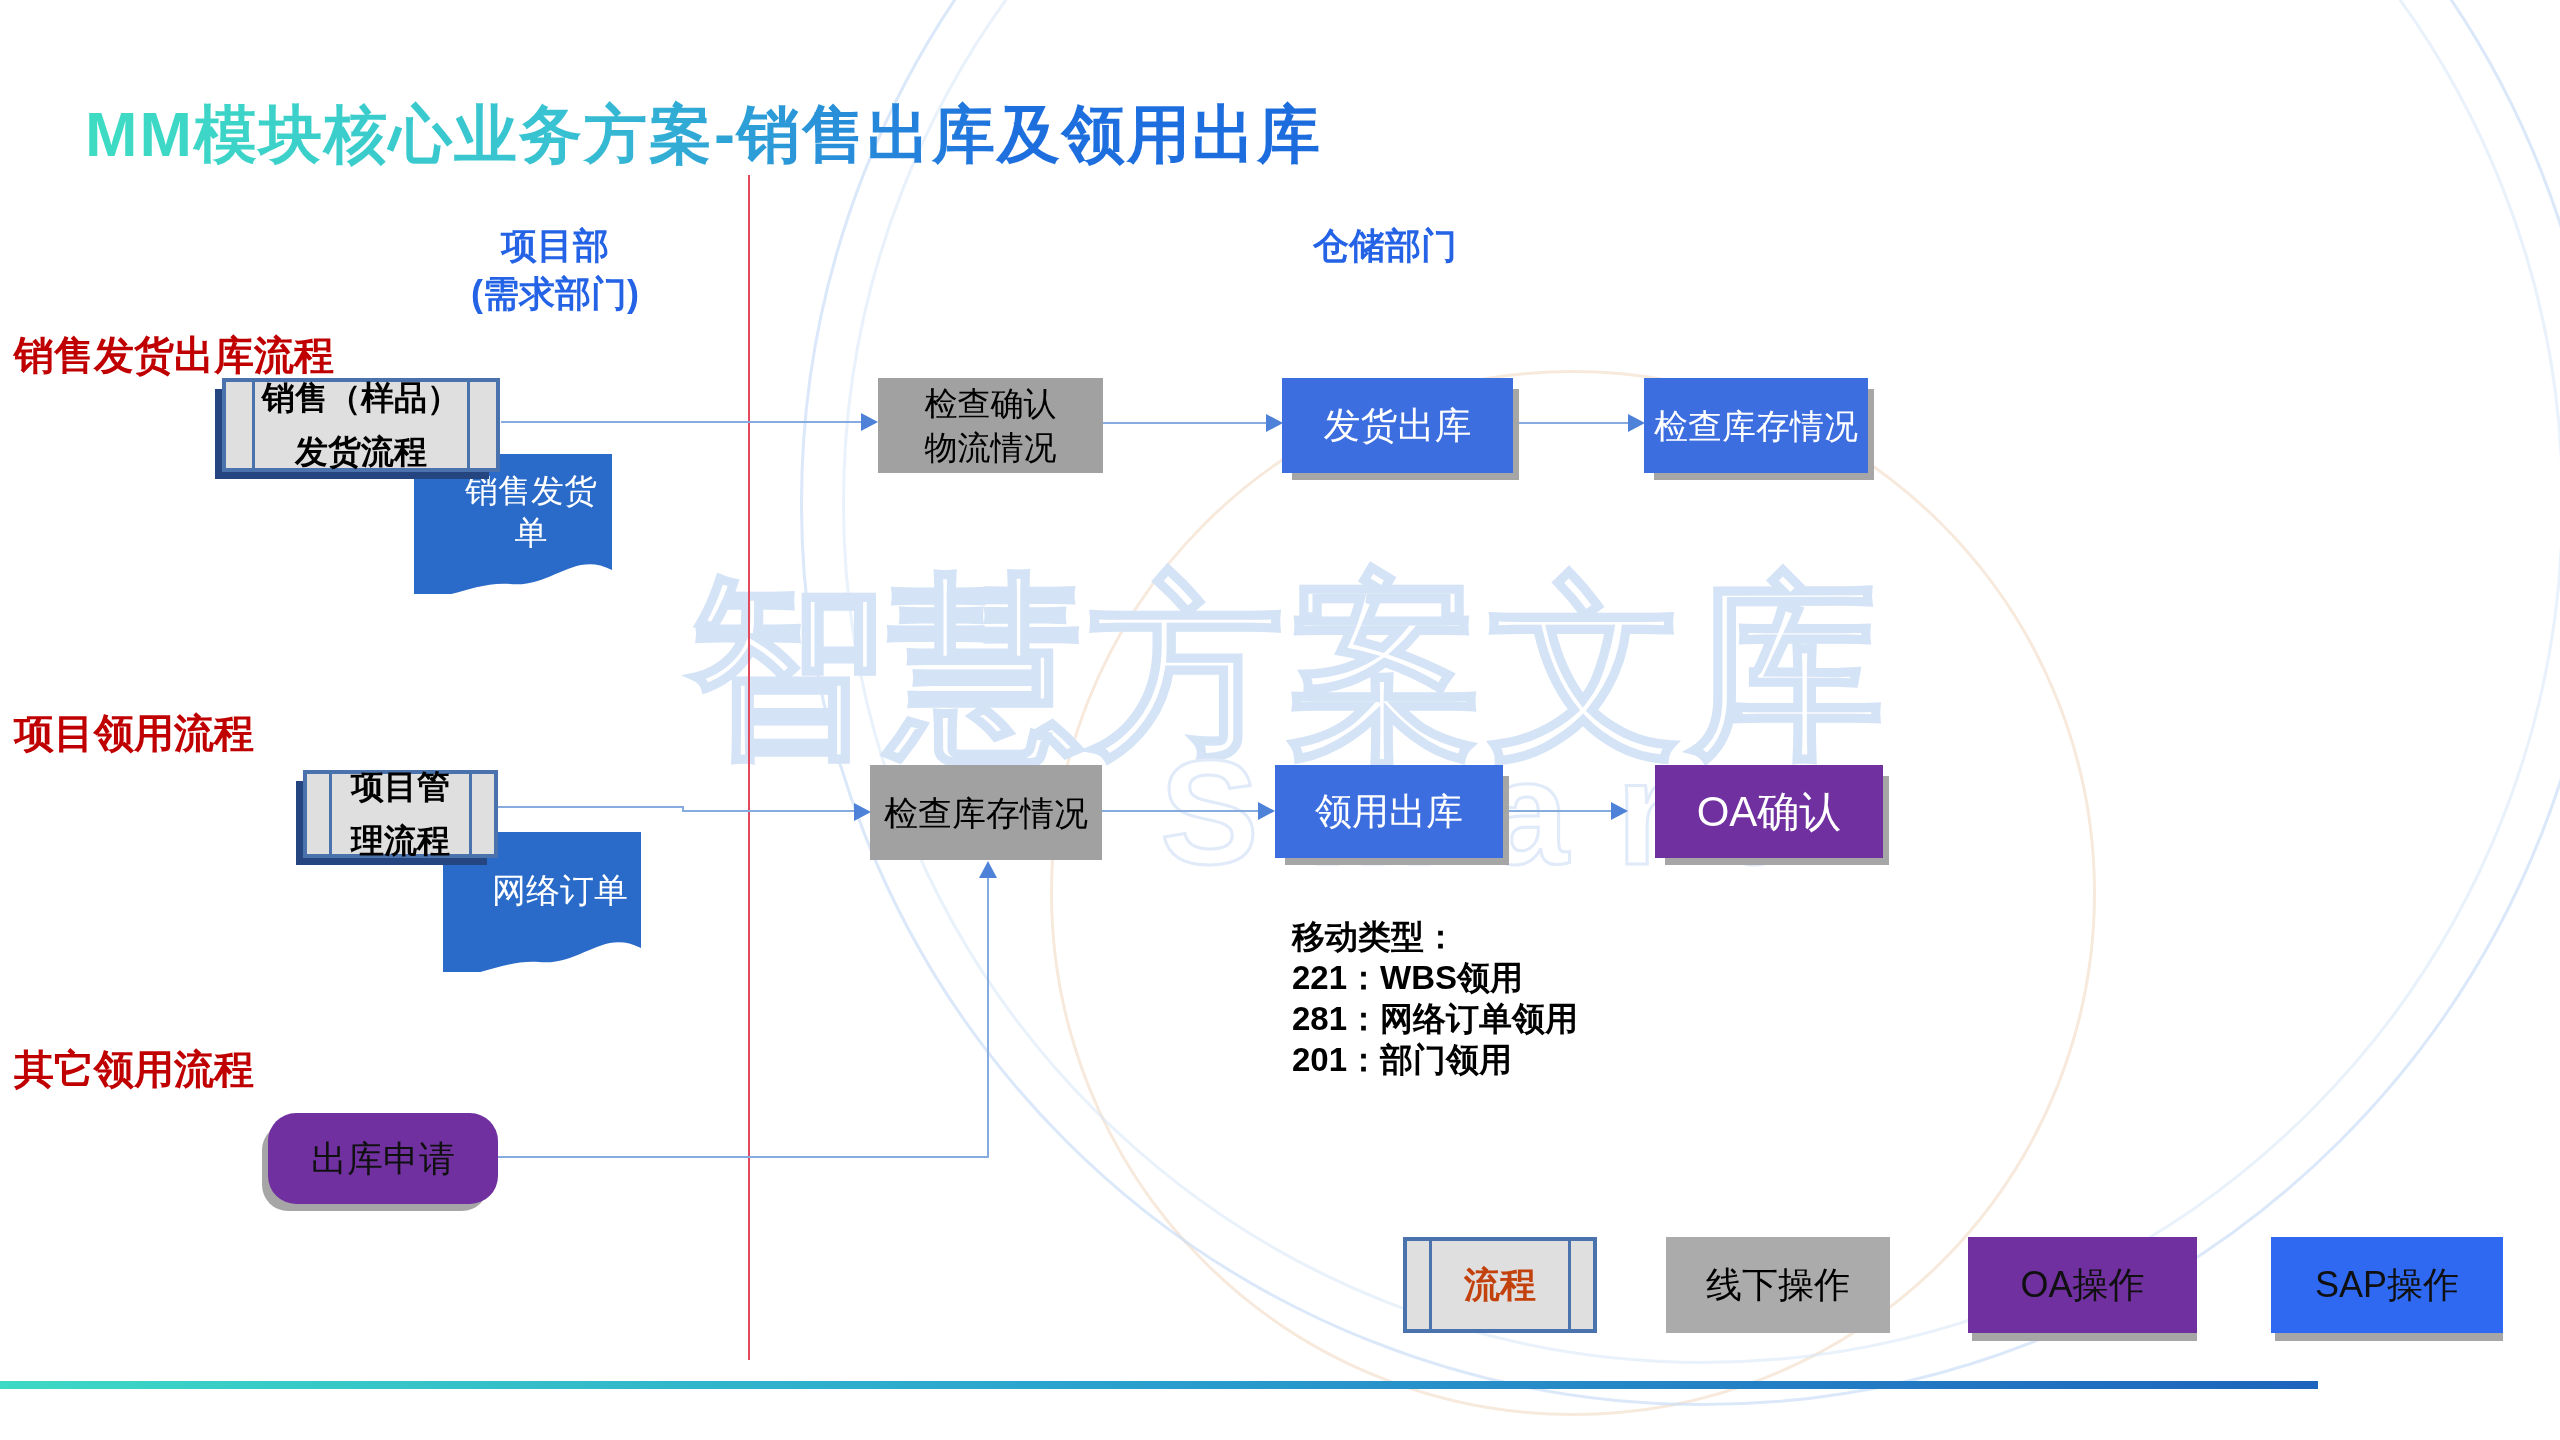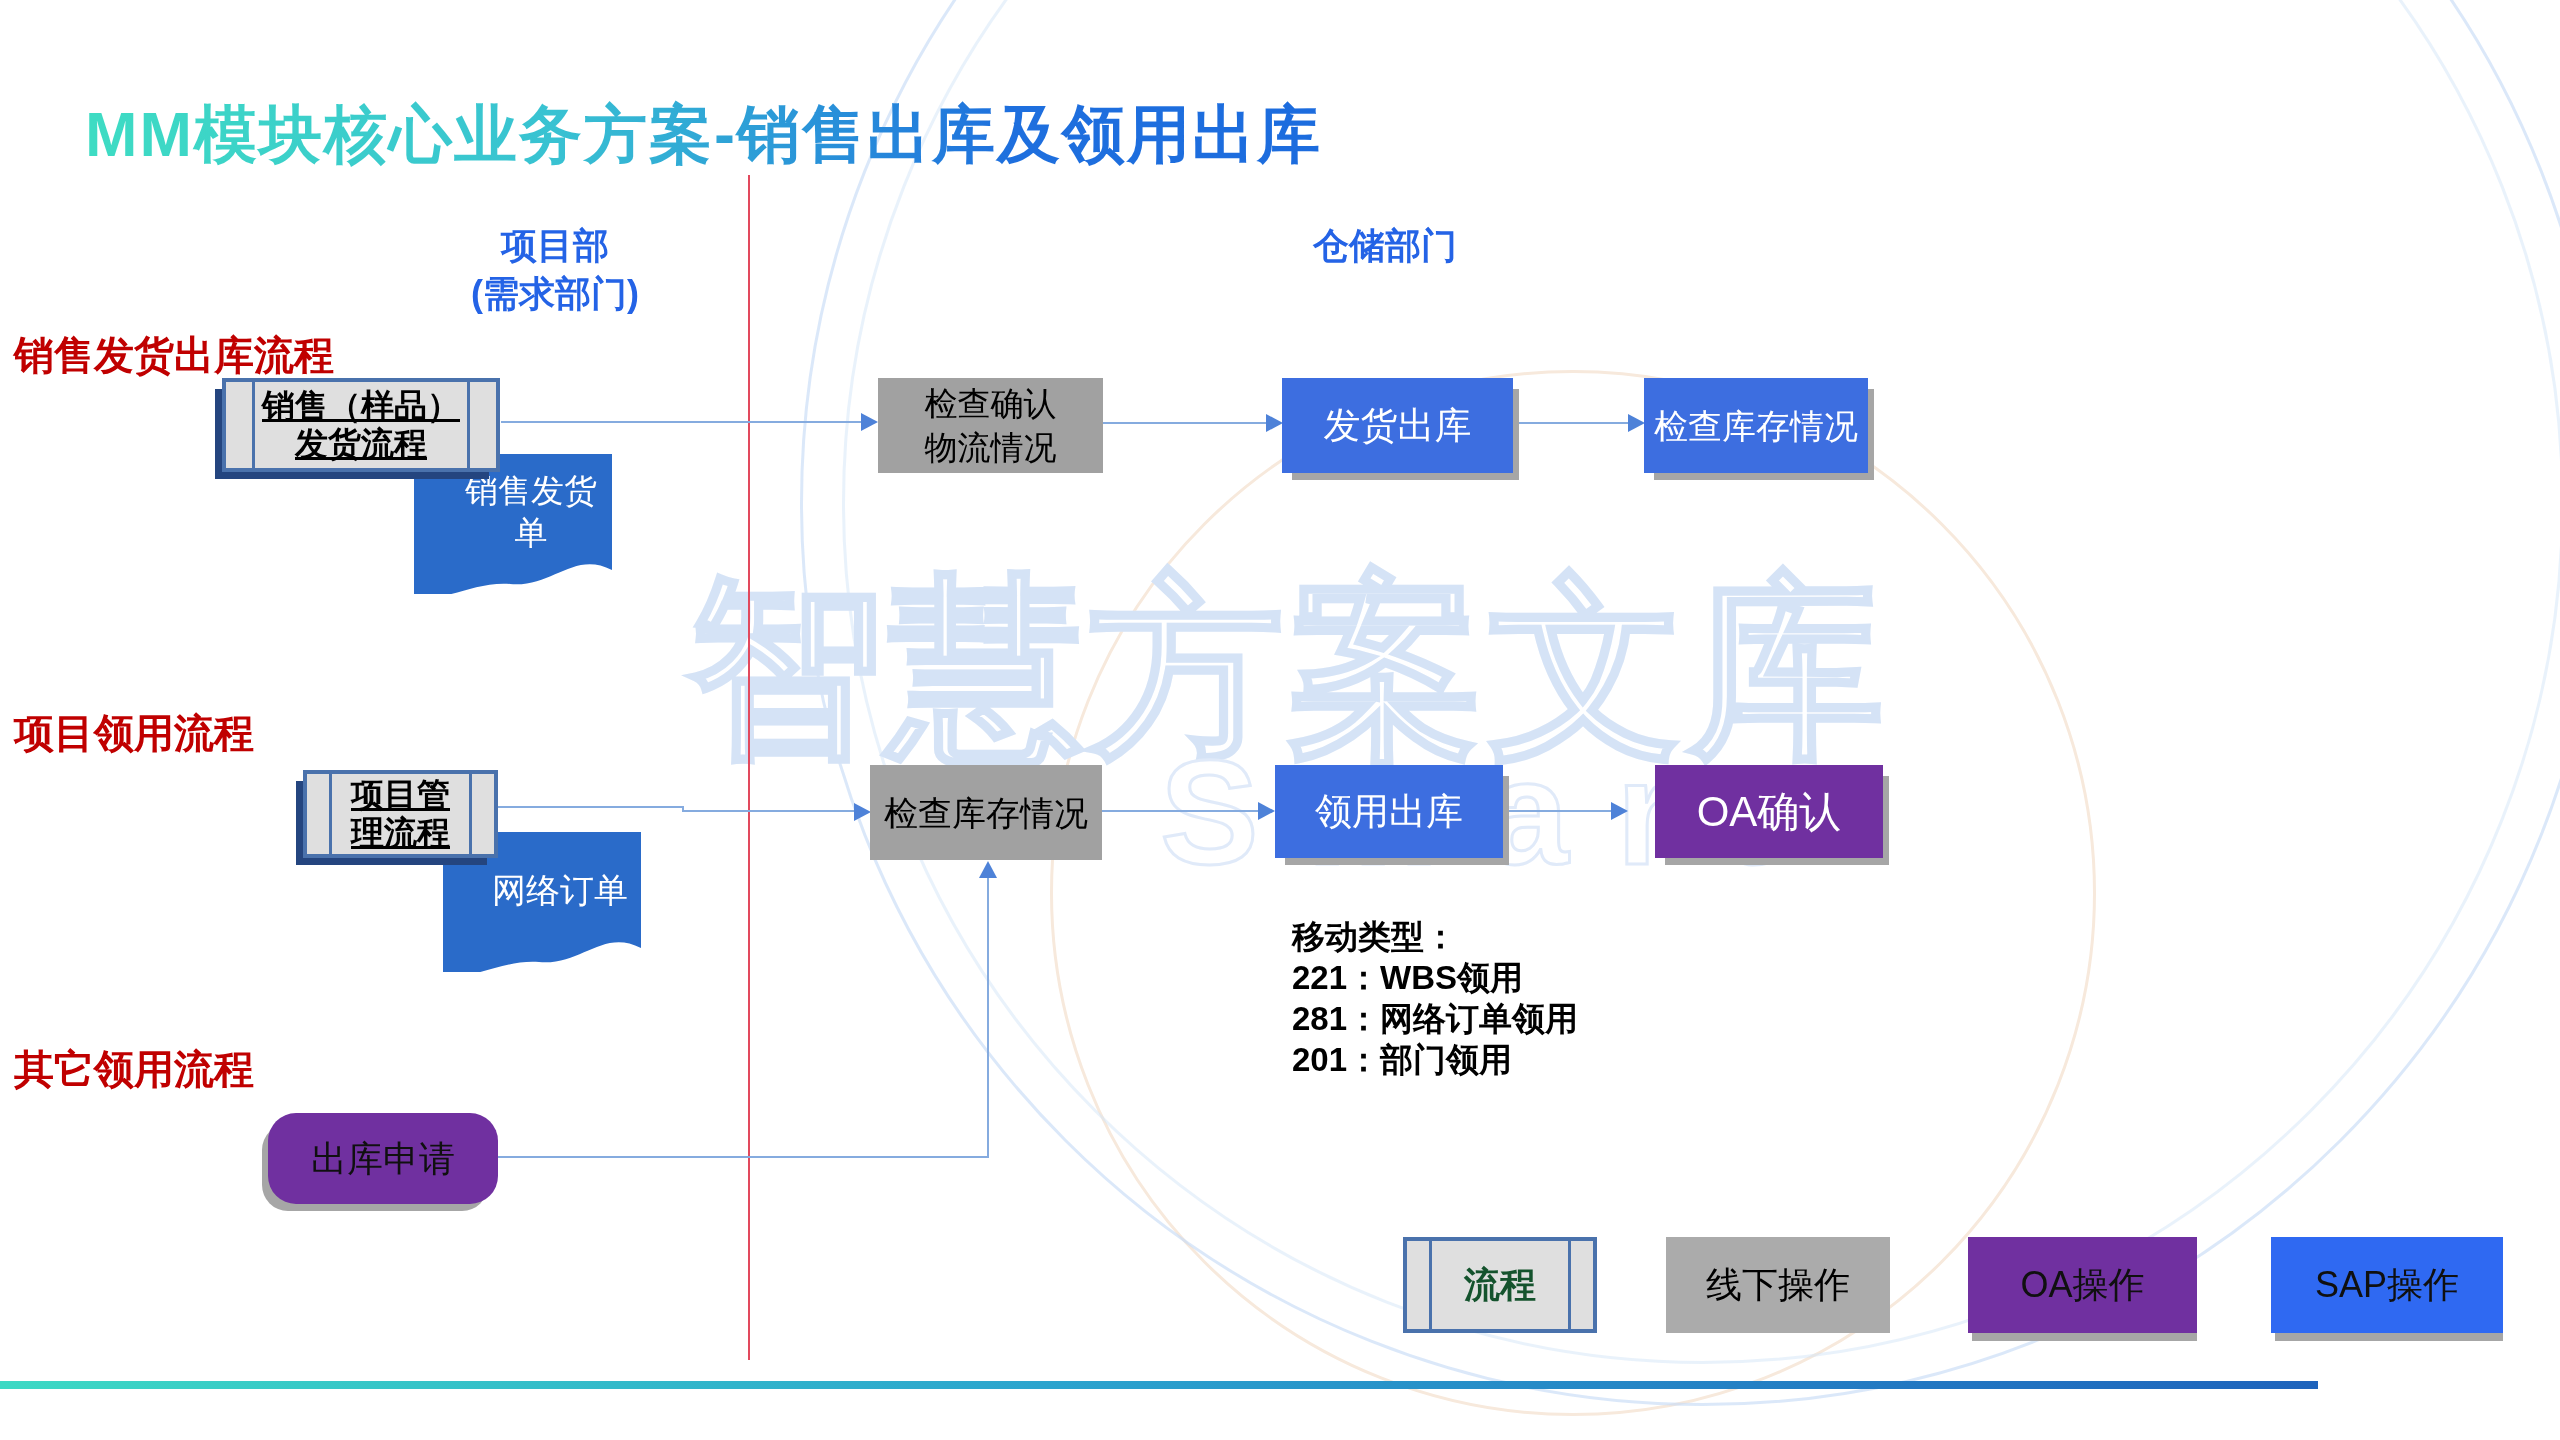--- a/index.html
+++ b/index.html
@@ -53,7 +53,7 @@
   .process-shape .inner-bar-l{left:26px;}
   .process-shape .inner-bar-r{right:26px;}
   .process-shape .p-label{position:absolute;left:30px;right:30px;top:0;bottom:0;
-                 display:flex;align-items:center;justify-content:center;text-align:center;line-height:38px;text-decoration:underline;}
+                 display:flex;align-items:center;justify-content:center;text-align:center;line-height:54px;}
   .step{position:absolute;box-sizing:border-box;z-index:5;line-height:44px;}
   .step-gray{background:#A1A1A1;color:#000;font-size:33px;}
   .step-blue{background:#3D6EE0;color:#fff;font-size:37px;box-shadow:8px 9px 0 -2px #A6A6A6;}

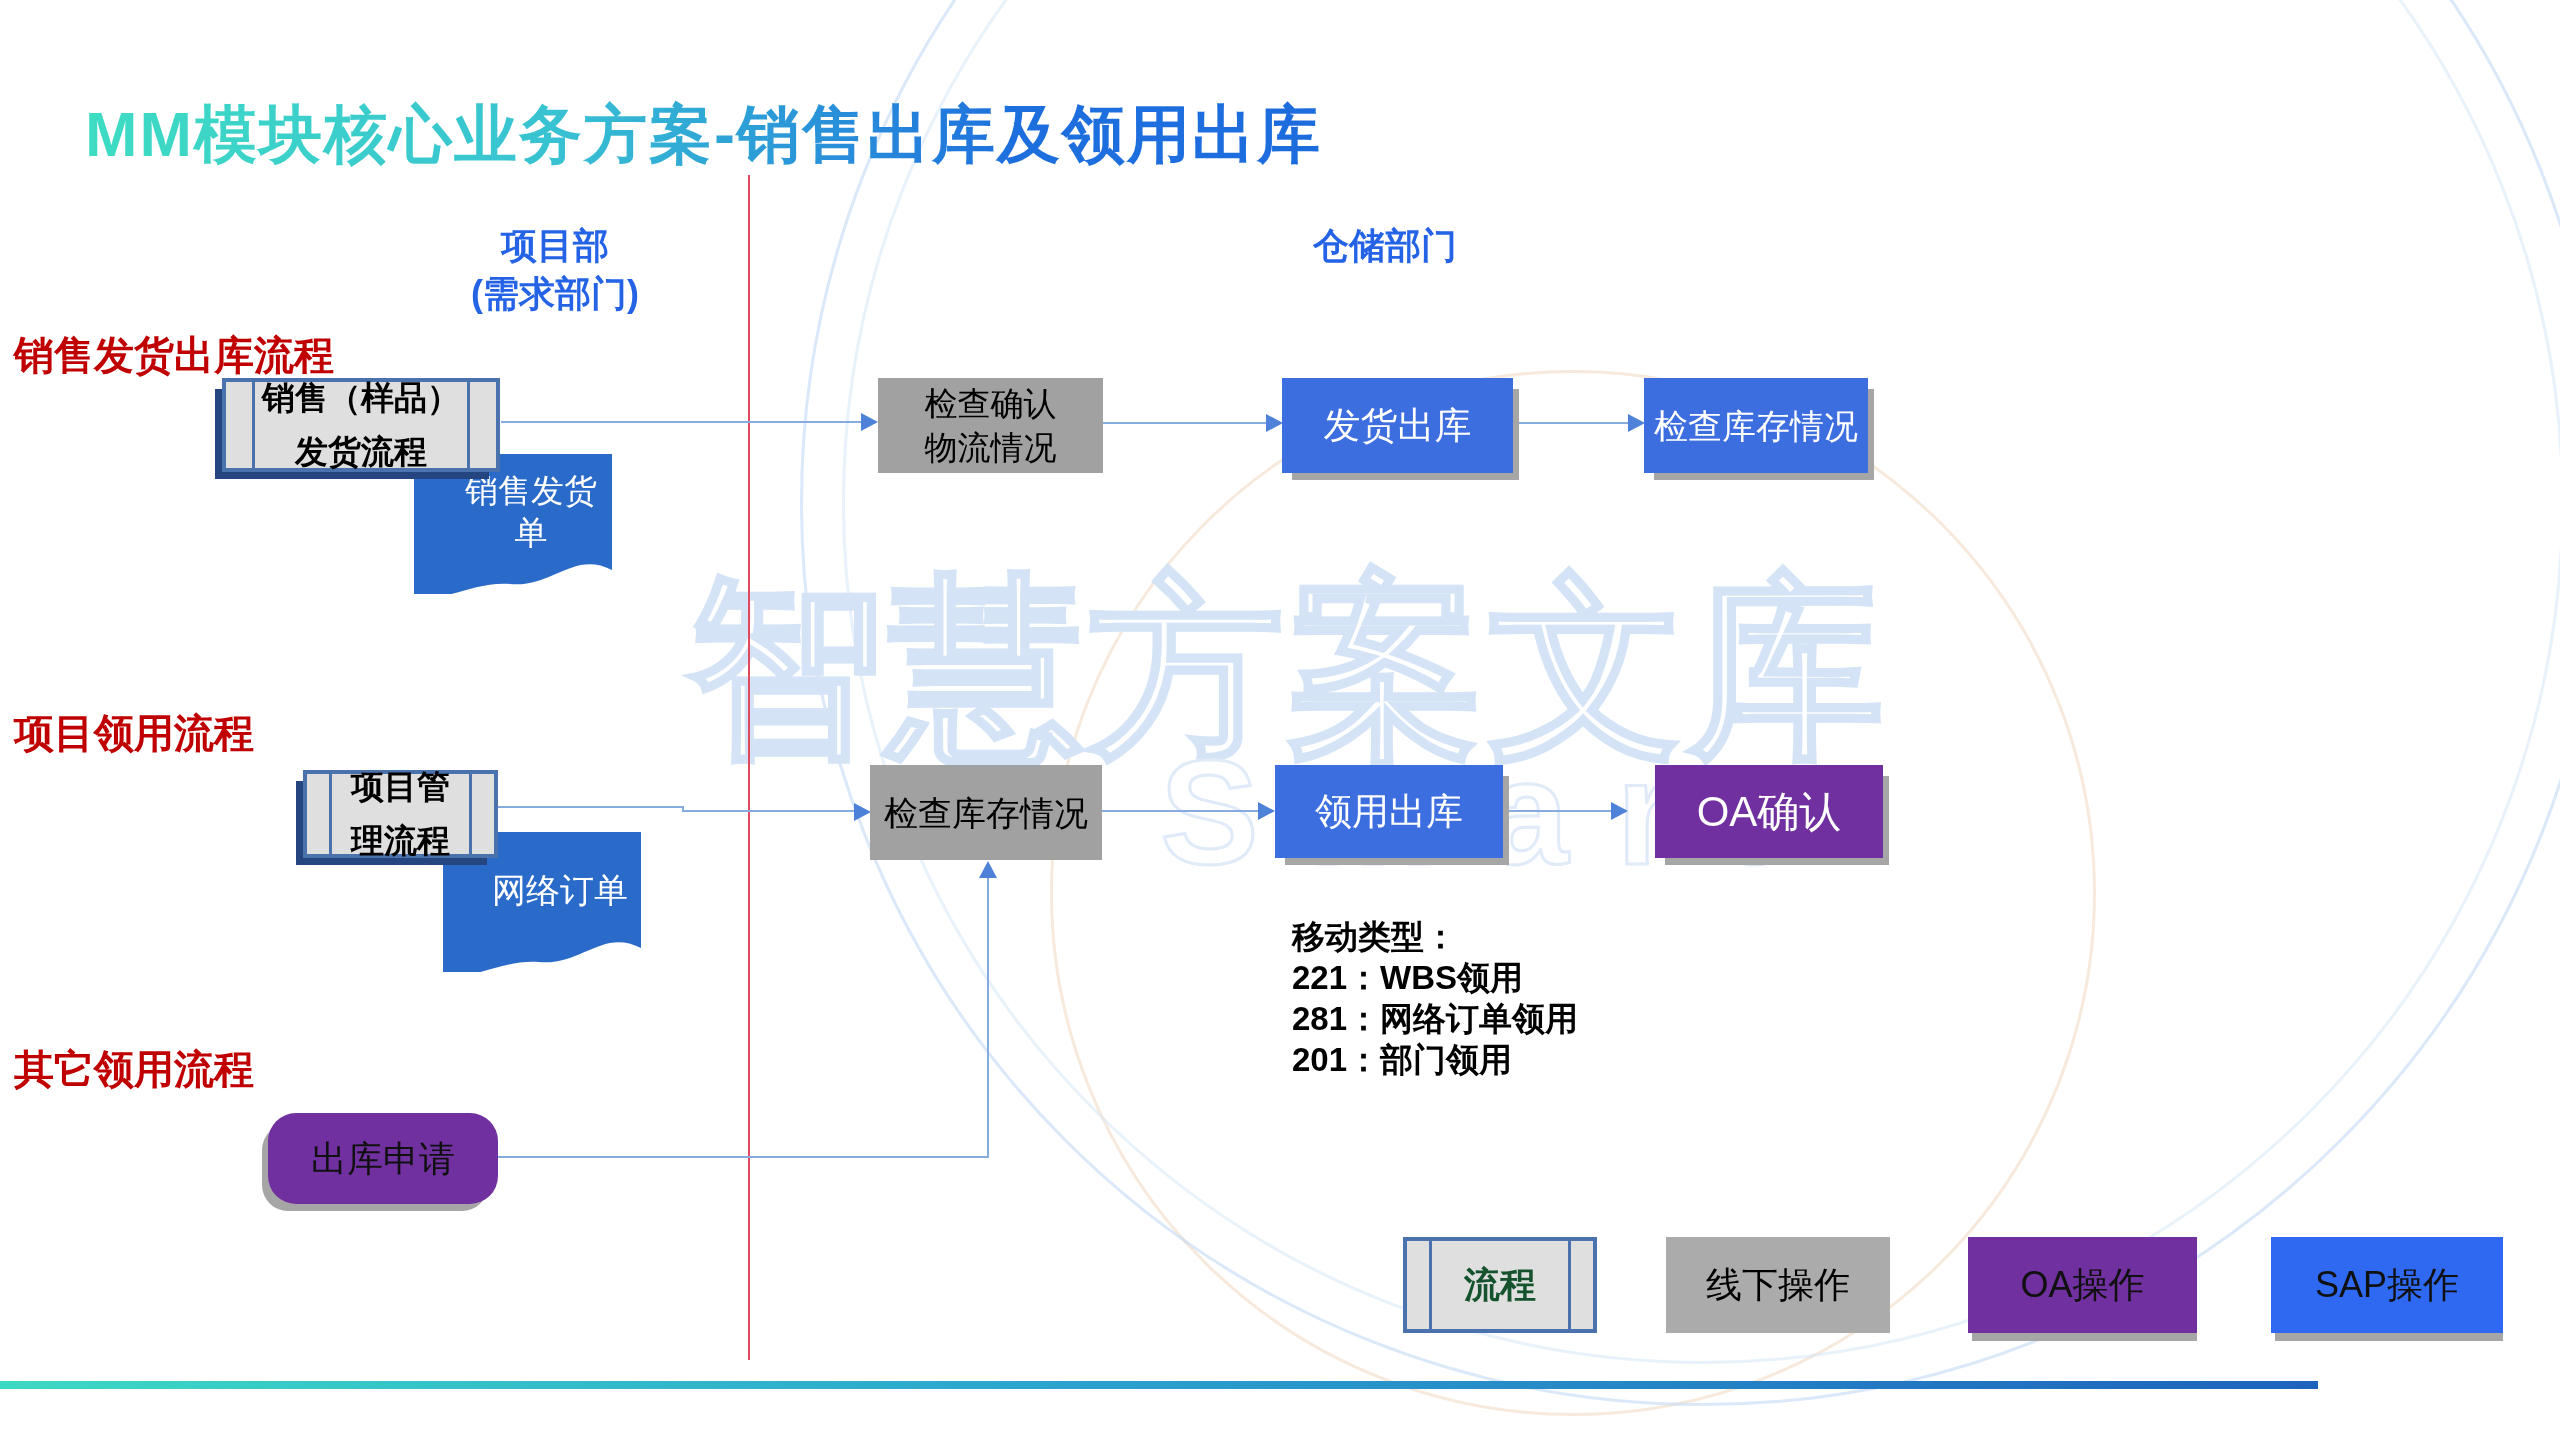--- a/index.html
+++ b/index.html
@@ -65,7 +65,7 @@
   
   .legend-box{position:absolute;top:1237px;height:96px;box-sizing:border-box;z-index:5;}
   .legend-process{left:1403px;width:194px;background:#DFDFDF;border:4px solid #4A72AC;
-                  font-weight:bold;color:#14532d;font-size:36px;text-align:center;}
+                  font-weight:bold;color:#c2410c;font-size:36px;text-align:center;}
   .legend-process .inner-bar-l{position:absolute;top:0;bottom:0;left:22px;width:0;border-left:3px solid #4A72AC;}
   .legend-process .inner-bar-r{position:absolute;top:0;bottom:0;right:22px;width:0;border-left:3px solid #4A72AC;}
   .legend-offline{left:1666px;width:224px;background:#ABABAB;color:#000;font-size:36px;}

